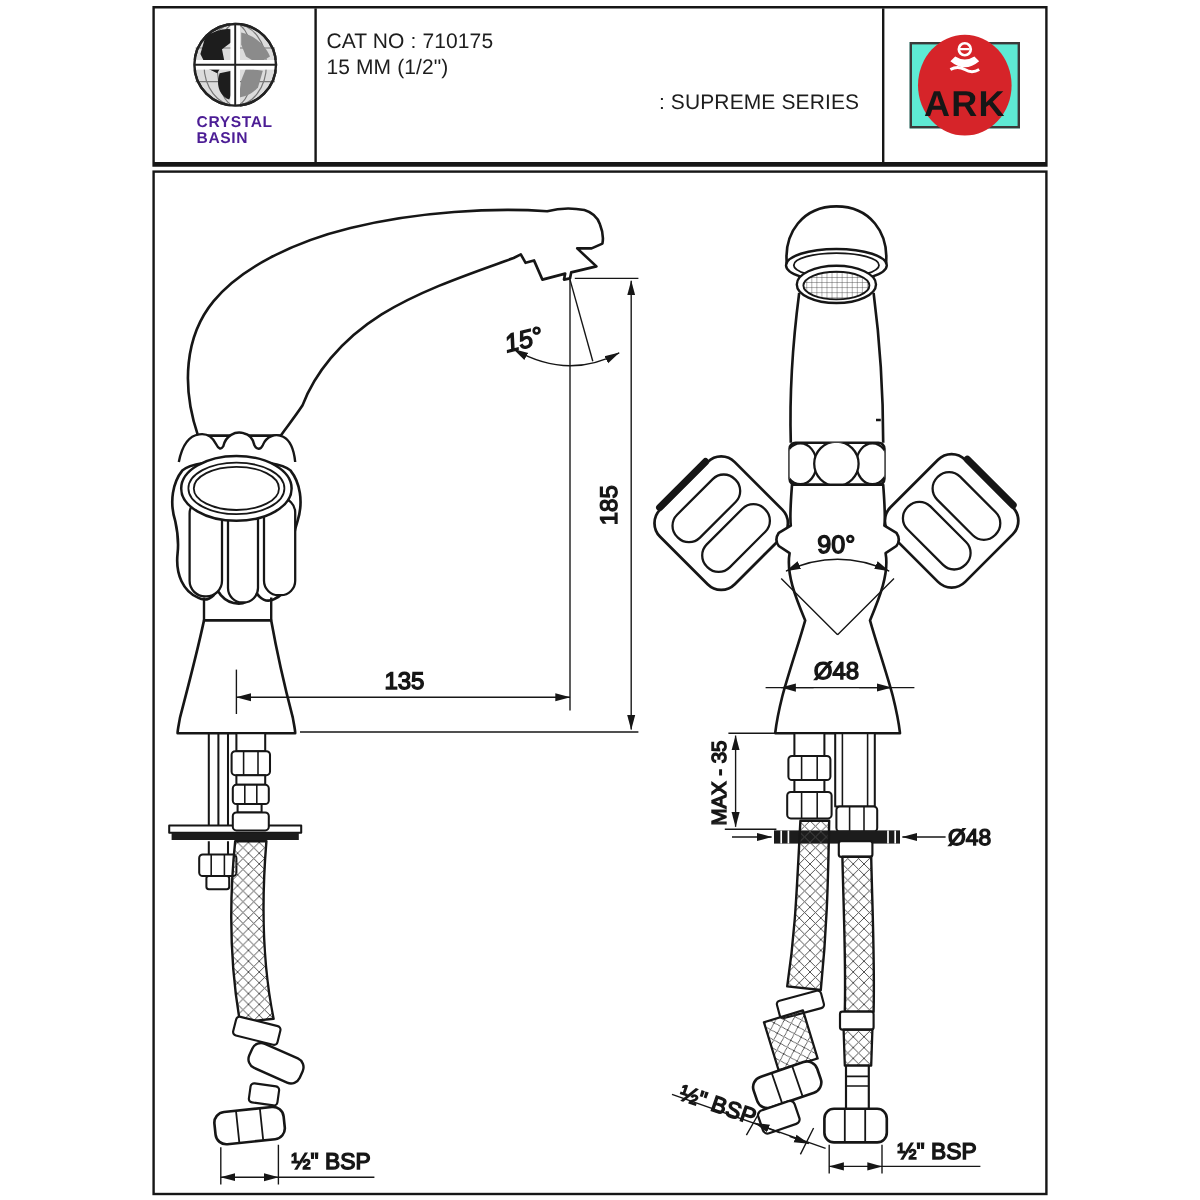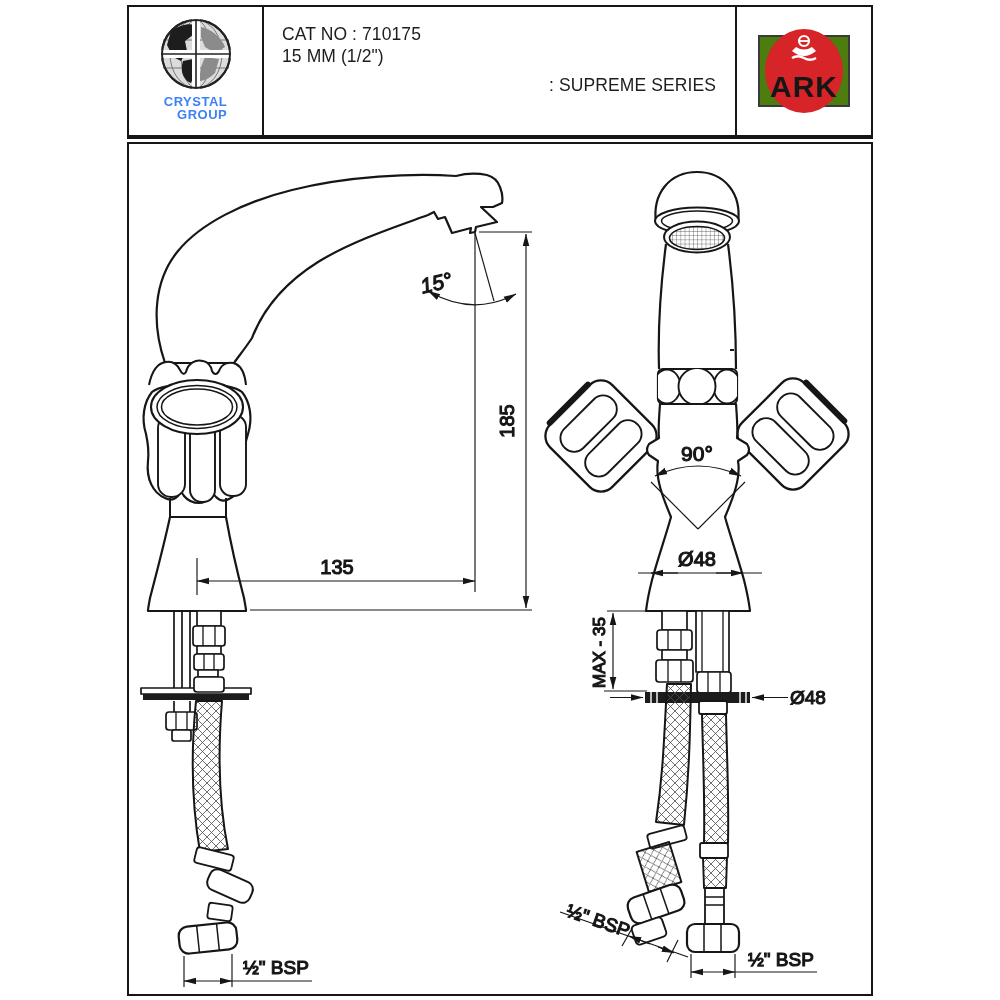--- a/index.html
+++ b/index.html
@@ -11,7 +11,7 @@
   .cell{height:100%;}
   .cell-logo{width:135px;border-right:2px solid #161616;display:flex;flex-direction:column;align-items:center;justify-content:flex-start;padding-top:10px;}
   .logo-text{margin-top:2px;text-align:right;font-weight:bold;font-size:13px;letter-spacing:.5px;line-height:13px;color:#3b82f6;}
-  .cell-desc{flex:1;padding:16px 14px 6px 18px;color:#1d1d1d;font-size:17.5px;line-height:22px;letter-spacing:.1px;}
+  .cell-desc{flex:1;padding:16px 14px 6px 8px;color:#1d1d1d;font-size:17.5px;line-height:22px;letter-spacing:.1px;}
   .cell-desc .series{text-align:right;margin-top:7px;padding-right:5px;}
   .cell-brand{width:136px;border-left:2px solid #161616;display:flex;align-items:center;justify-content:center;}
   .ark-box{width:92px;height:72px;border:2px solid #3a3a3a;background:#4d7c0f;display:flex;align-items:center;justify-content:center;}

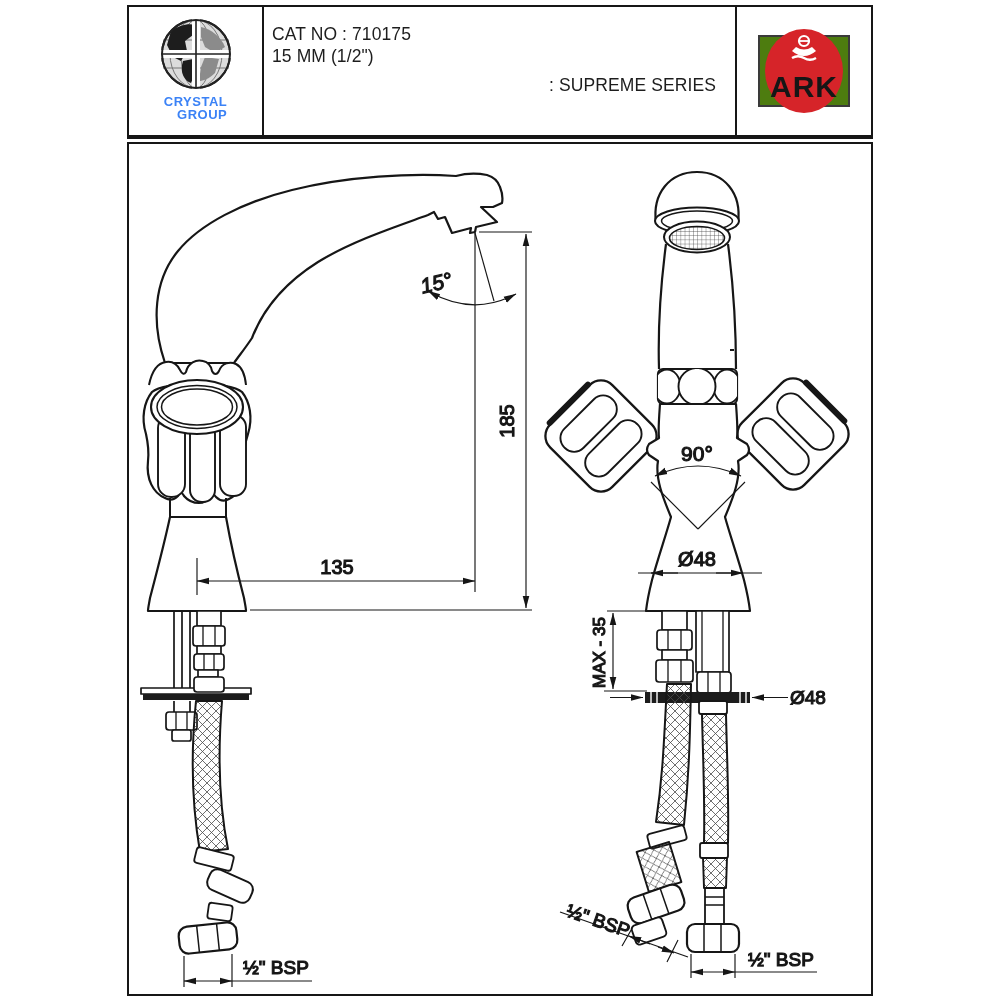--- a/index.html
+++ b/index.html
@@ -10,7 +10,7 @@
   #drawing-box{left:127px;top:142px;width:746px;height:854px;border:2px solid #161616;}
   .cell{height:100%;}
   .cell-logo{width:135px;border-right:2px solid #161616;display:flex;flex-direction:column;align-items:center;justify-content:flex-start;padding-top:10px;}
-  .logo-text{margin-top:2px;text-align:right;font-weight:bold;font-size:13px;letter-spacing:.5px;line-height:13px;color:#3b82f6;}
+  .logo-text{margin-top:2px;text-align:left;font-weight:bold;font-size:13px;letter-spacing:.5px;line-height:13px;color:#4c1d95;}
   .cell-desc{flex:1;padding:16px 14px 6px 8px;color:#1d1d1d;font-size:17.5px;line-height:22px;letter-spacing:.1px;}
   .cell-desc .series{text-align:right;margin-top:7px;padding-right:5px;}
   .cell-brand{width:136px;border-left:2px solid #161616;display:flex;align-items:center;justify-content:center;}

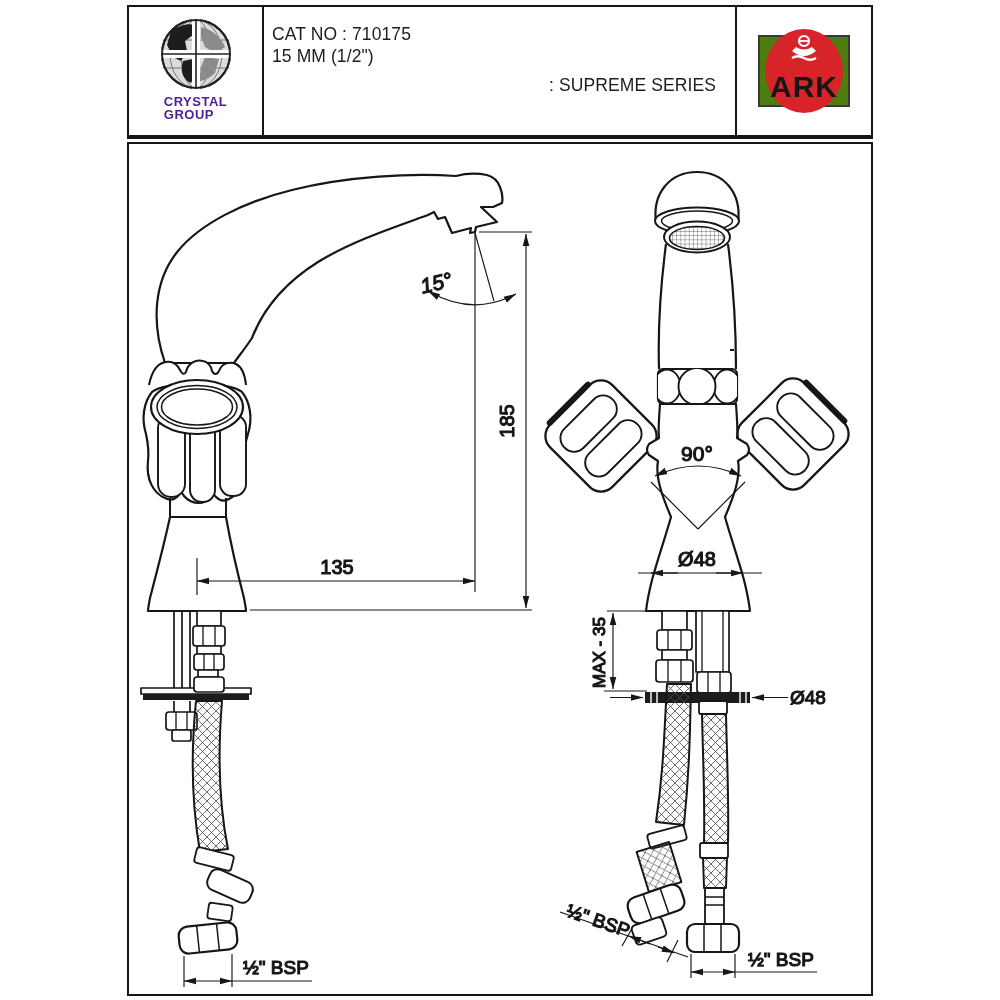--- a/index.html
+++ b/index.html
@@ -14,7 +14,7 @@
   .cell-desc{flex:1;padding:16px 14px 6px 8px;color:#1d1d1d;font-size:17.5px;line-height:22px;letter-spacing:.1px;}
   .cell-desc .series{text-align:right;margin-top:7px;padding-right:5px;}
   .cell-brand{width:136px;border-left:2px solid #161616;display:flex;align-items:center;justify-content:center;}
-  .ark-box{width:92px;height:72px;border:2px solid #3a3a3a;background:#4d7c0f;display:flex;align-items:center;justify-content:center;}
+  .ark-box{width:92px;height:72px;border:2px solid #3a3a3a;background:#5eead4;display:flex;align-items:center;justify-content:center;}
   #art{position:absolute;left:0;top:0;width:1000px;height:1000px;pointer-events:none;z-index:3;}
   svg text{font-family:"Liberation Sans",sans-serif;fill:#161616;}
 </style>

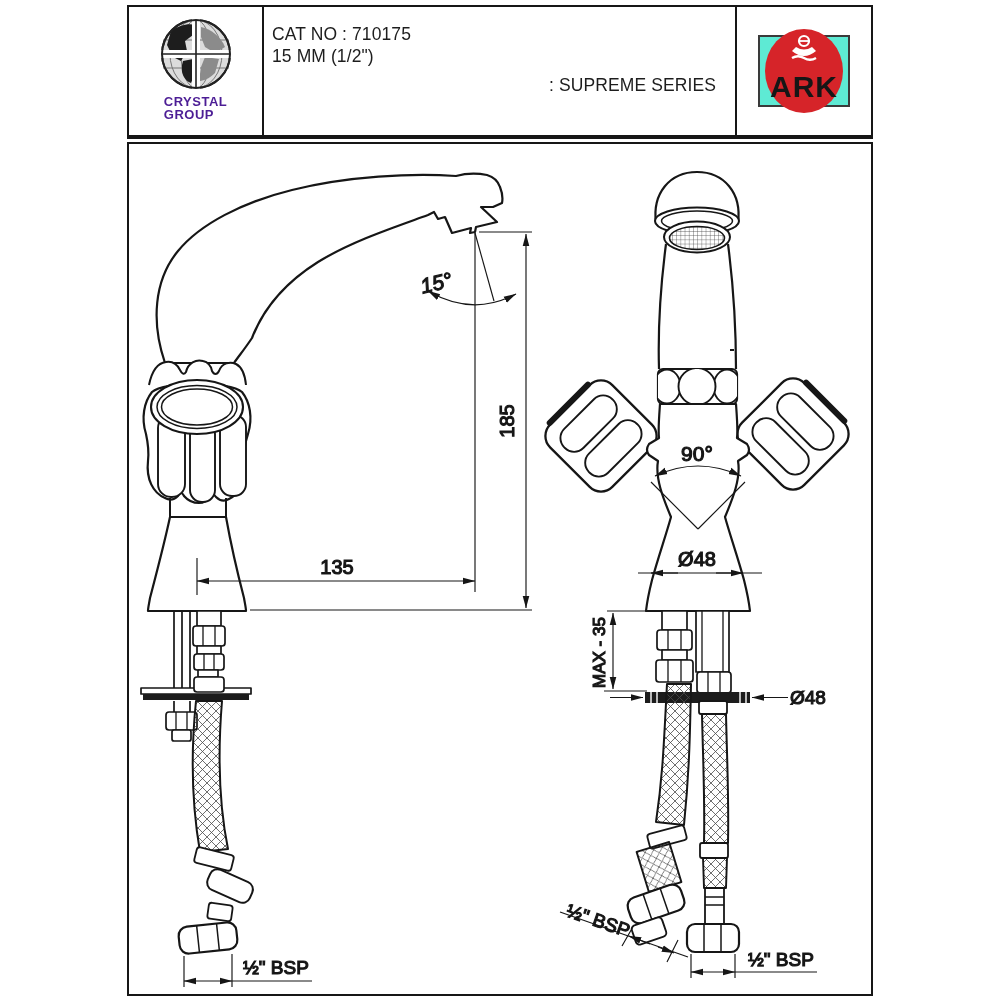--- a/index.html
+++ b/index.html
@@ -39,7 +39,7 @@
     </svg>
     <div class="logo-text">
       <div>CRYSTAL</div>
-      <div>GROUP</div>
+      <div>BASIN</div>
     </div>
   </div>
 

